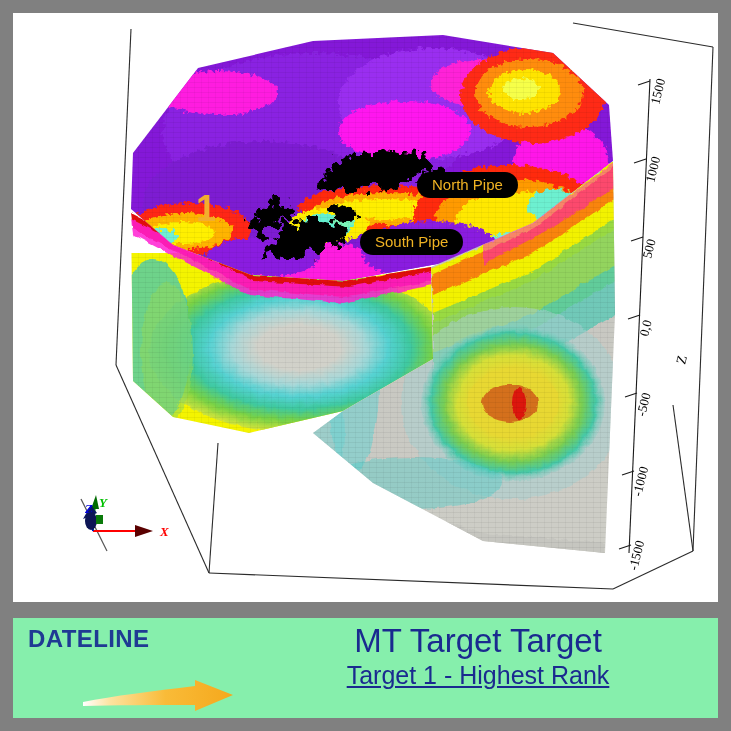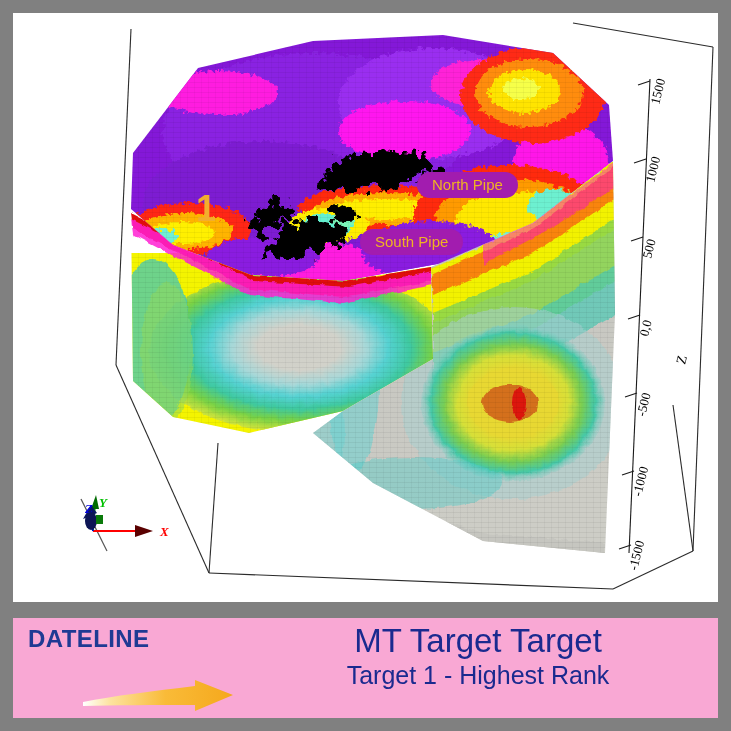--- a/index.html
+++ b/index.html
@@ -28,7 +28,7 @@
   
   .pill {
     position: absolute;
-    background: #a21caf;
+    background: #000000;
     color: #f0b323;
     font-size: 15px;
     font-family: "Liberation Sans", sans-serif;

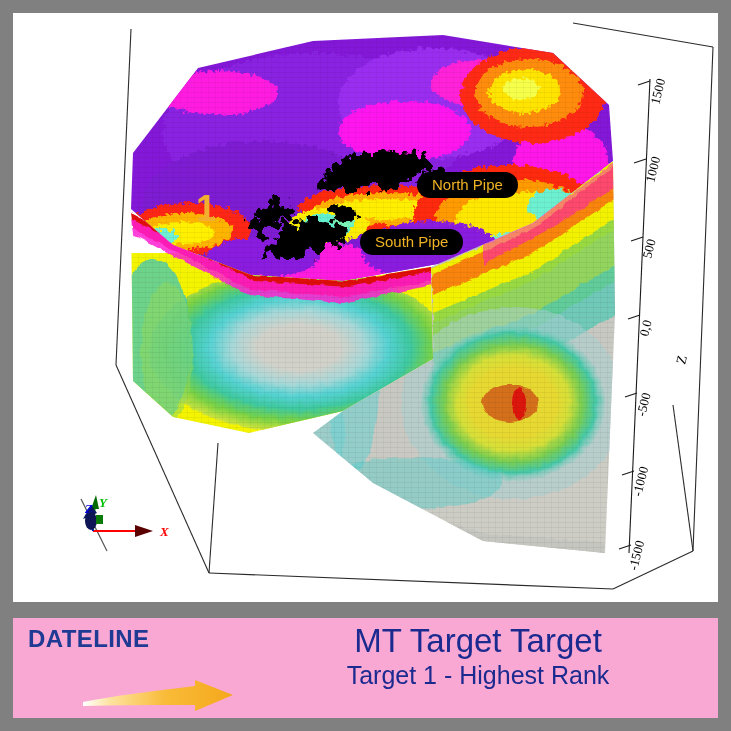--- a/index.html
+++ b/index.html
@@ -64,7 +64,7 @@
     position: absolute;
     left: 13px; top: 618px;
     width: 705px; height: 100px;
-    background: #f9a8d4;
+    background: #86efac;
     overflow: hidden;
   }
   #logo {

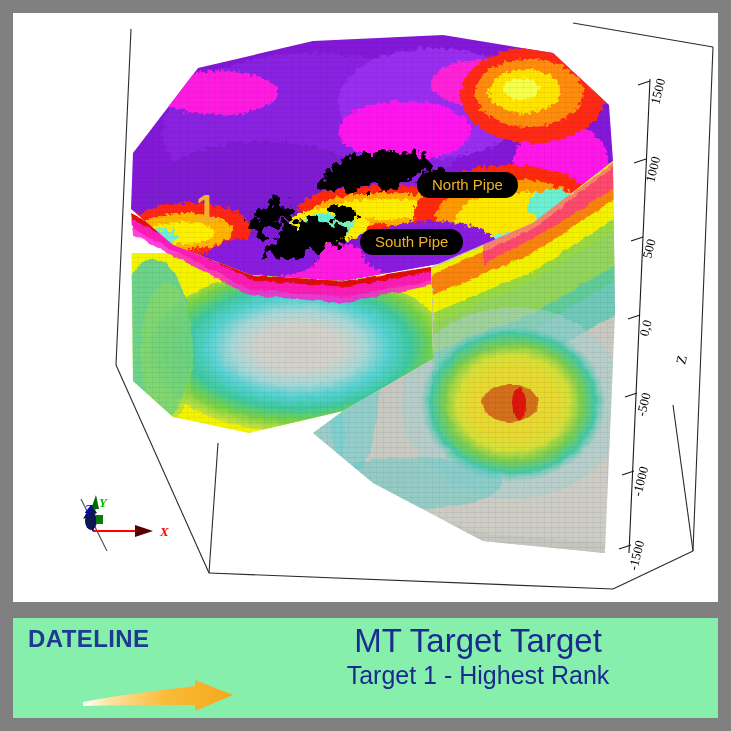--- a/index.html
+++ b/index.html
@@ -92,7 +92,7 @@
     font-family: "Liberation Sans", sans-serif;
   }
   #title-main { font-size: 33px; line-height: 1.16; letter-spacing: 0px; }
-  #title-sub  { font-size: 25px; line-height: 1.2; }
+  #title-sub  { font-size: 25px; line-height: 1.2; text-decoration: underline; }
 
   
   .tick-text {

